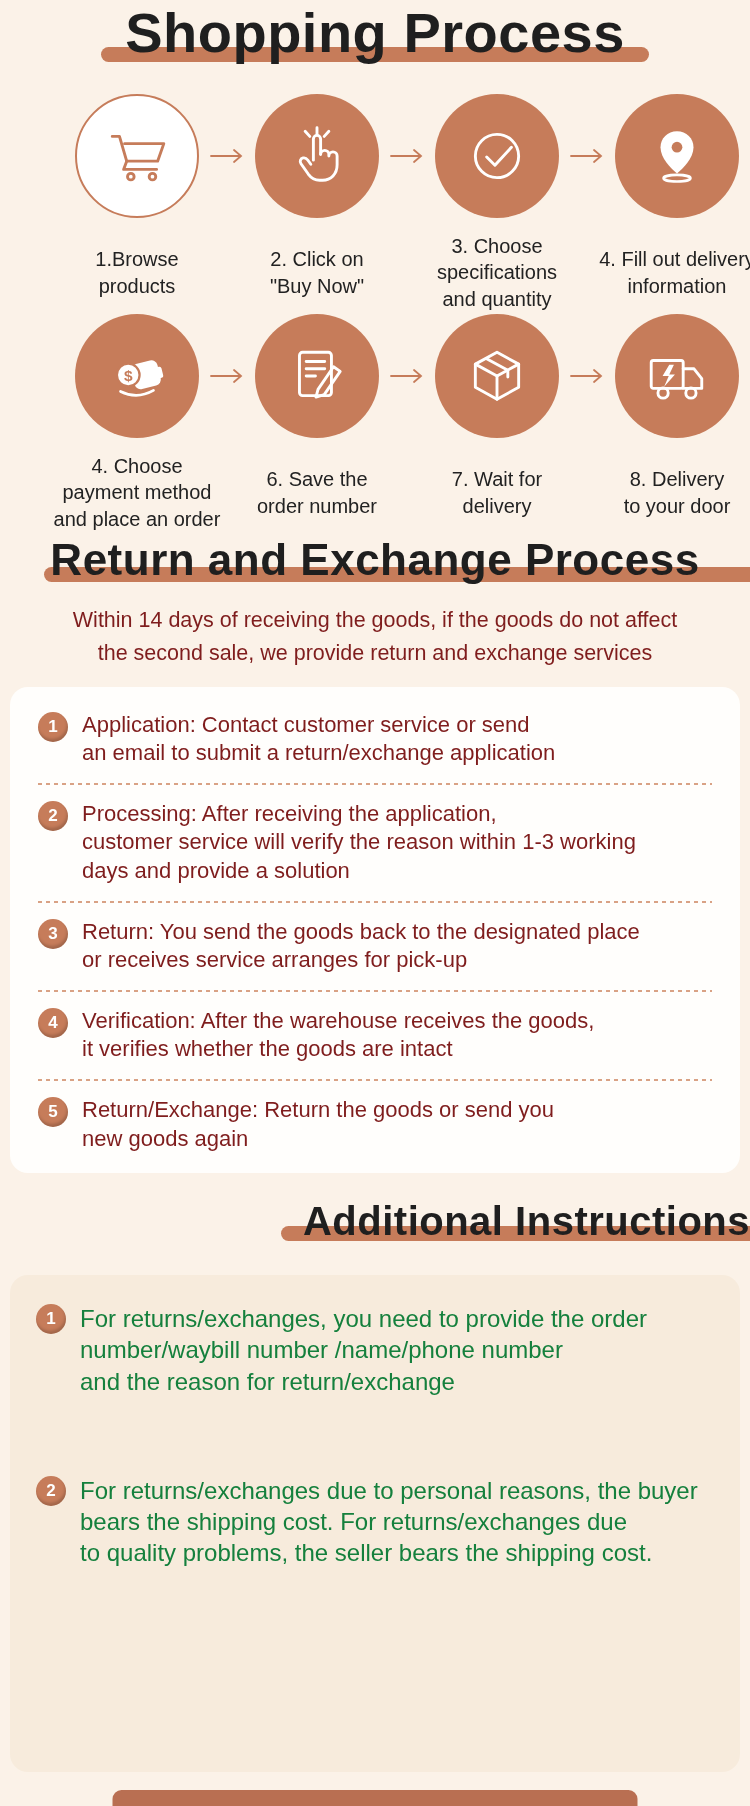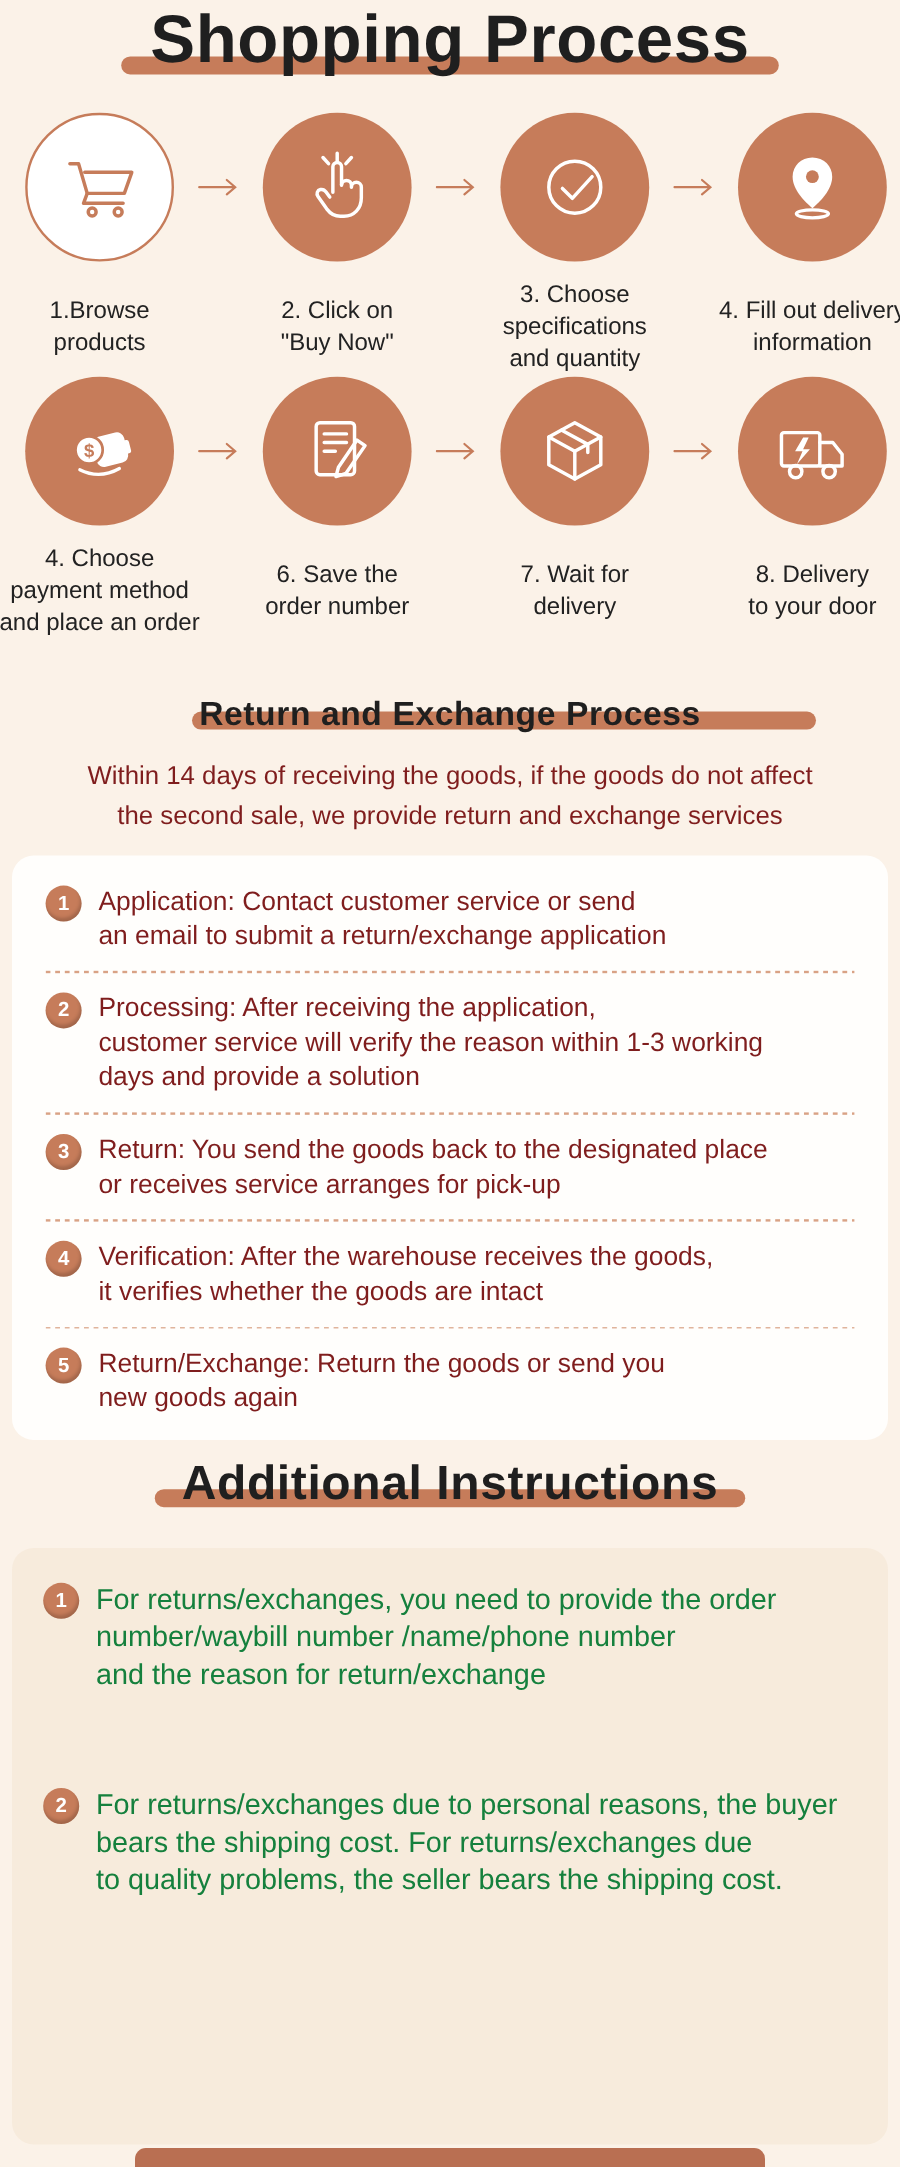--- a/index.html
+++ b/index.html
@@ -37,7 +37,7 @@
 
   
   .steps {
-    display:flex; justify-content:space-between; align-items:flex-start;
+    display:flex; justify-content:flex-end; align-items:flex-start;
     padding-left:10px; margin-top:24px;
   }
   .steps.second { margin-top:0; }

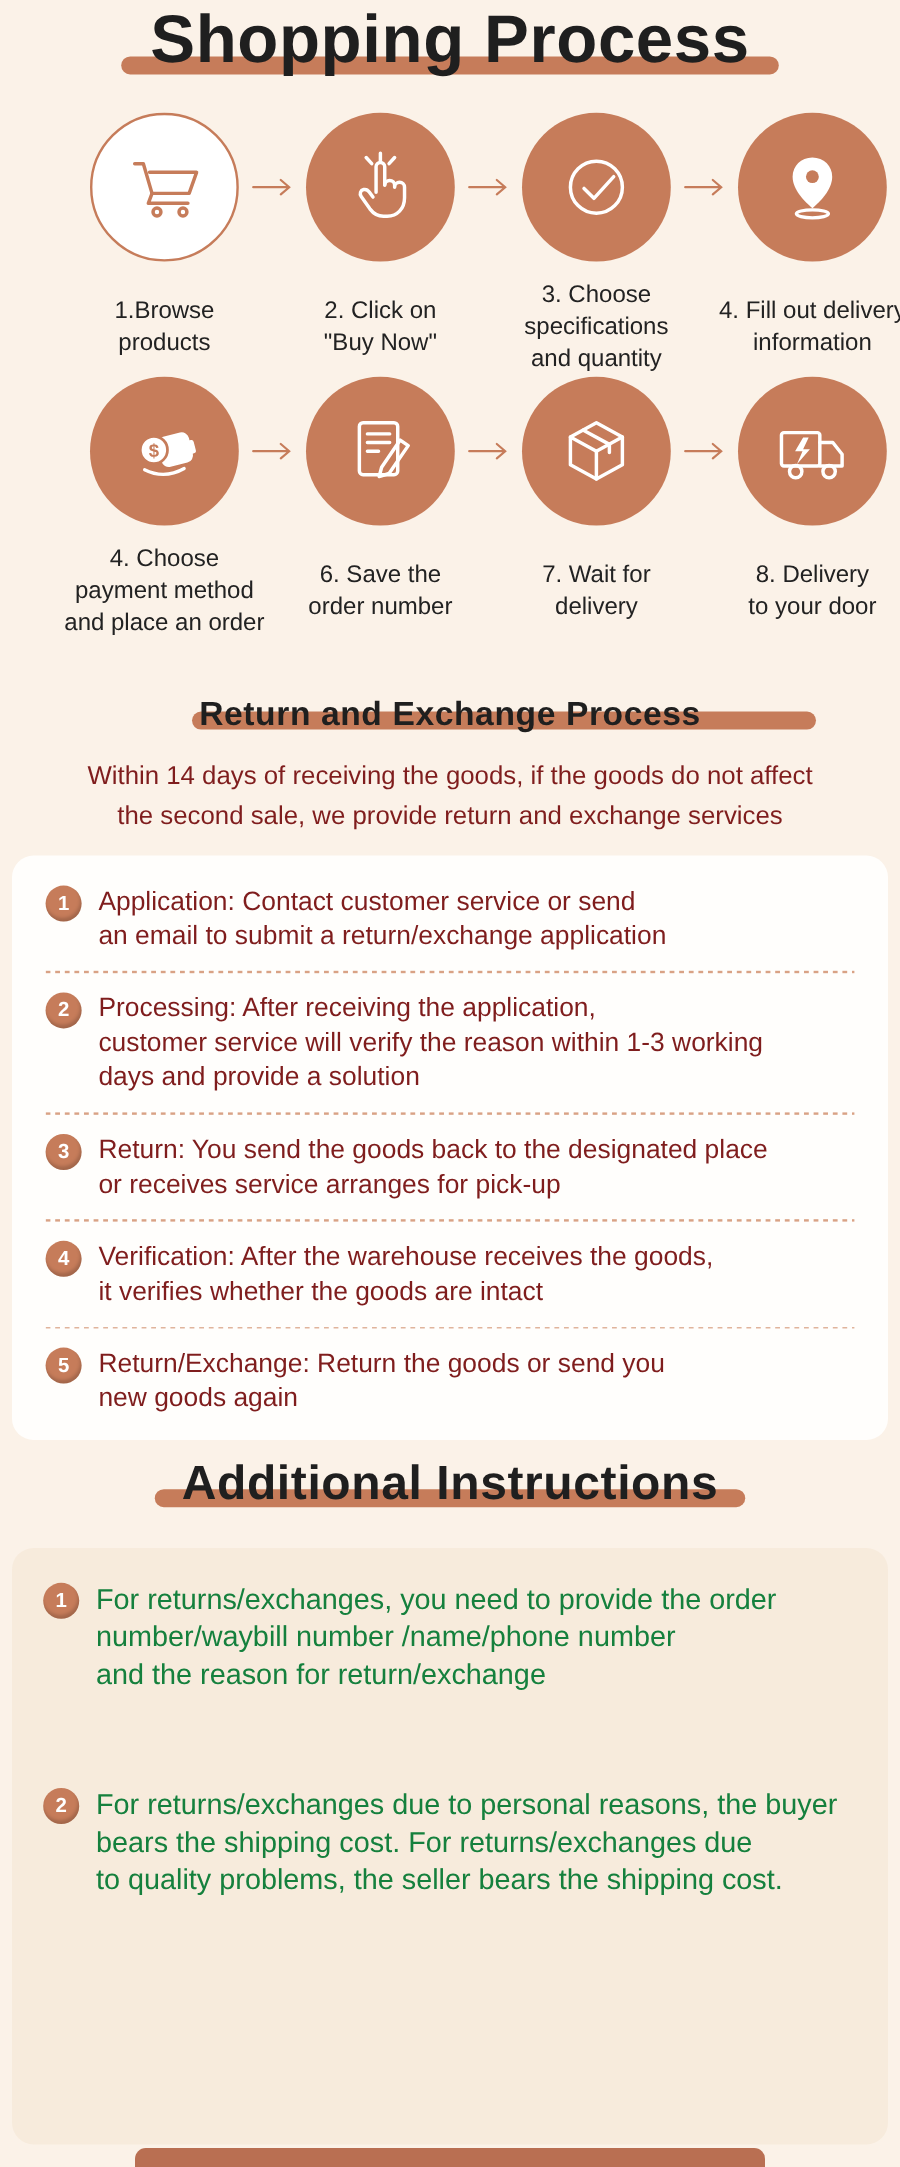--- a/index.html
+++ b/index.html
@@ -29,7 +29,7 @@
   #shopping-title .title-text { font-size:56px; }
   #shopping-title .title-bar { left:-24px; right:-24px; }
   #return-title { margin-top:2px; padding-bottom:6px; }
-  #return-title .title-text { font-size:28px;margin-top:44px; }
+  #return-title .title-text { font-size:44px; }
   #return-title .title-bar { left:-6px; right:-96px; }
   #additional-title { margin-top:14px; padding-bottom:6px; }
   #additional-title .title-text { font-size:40px; }

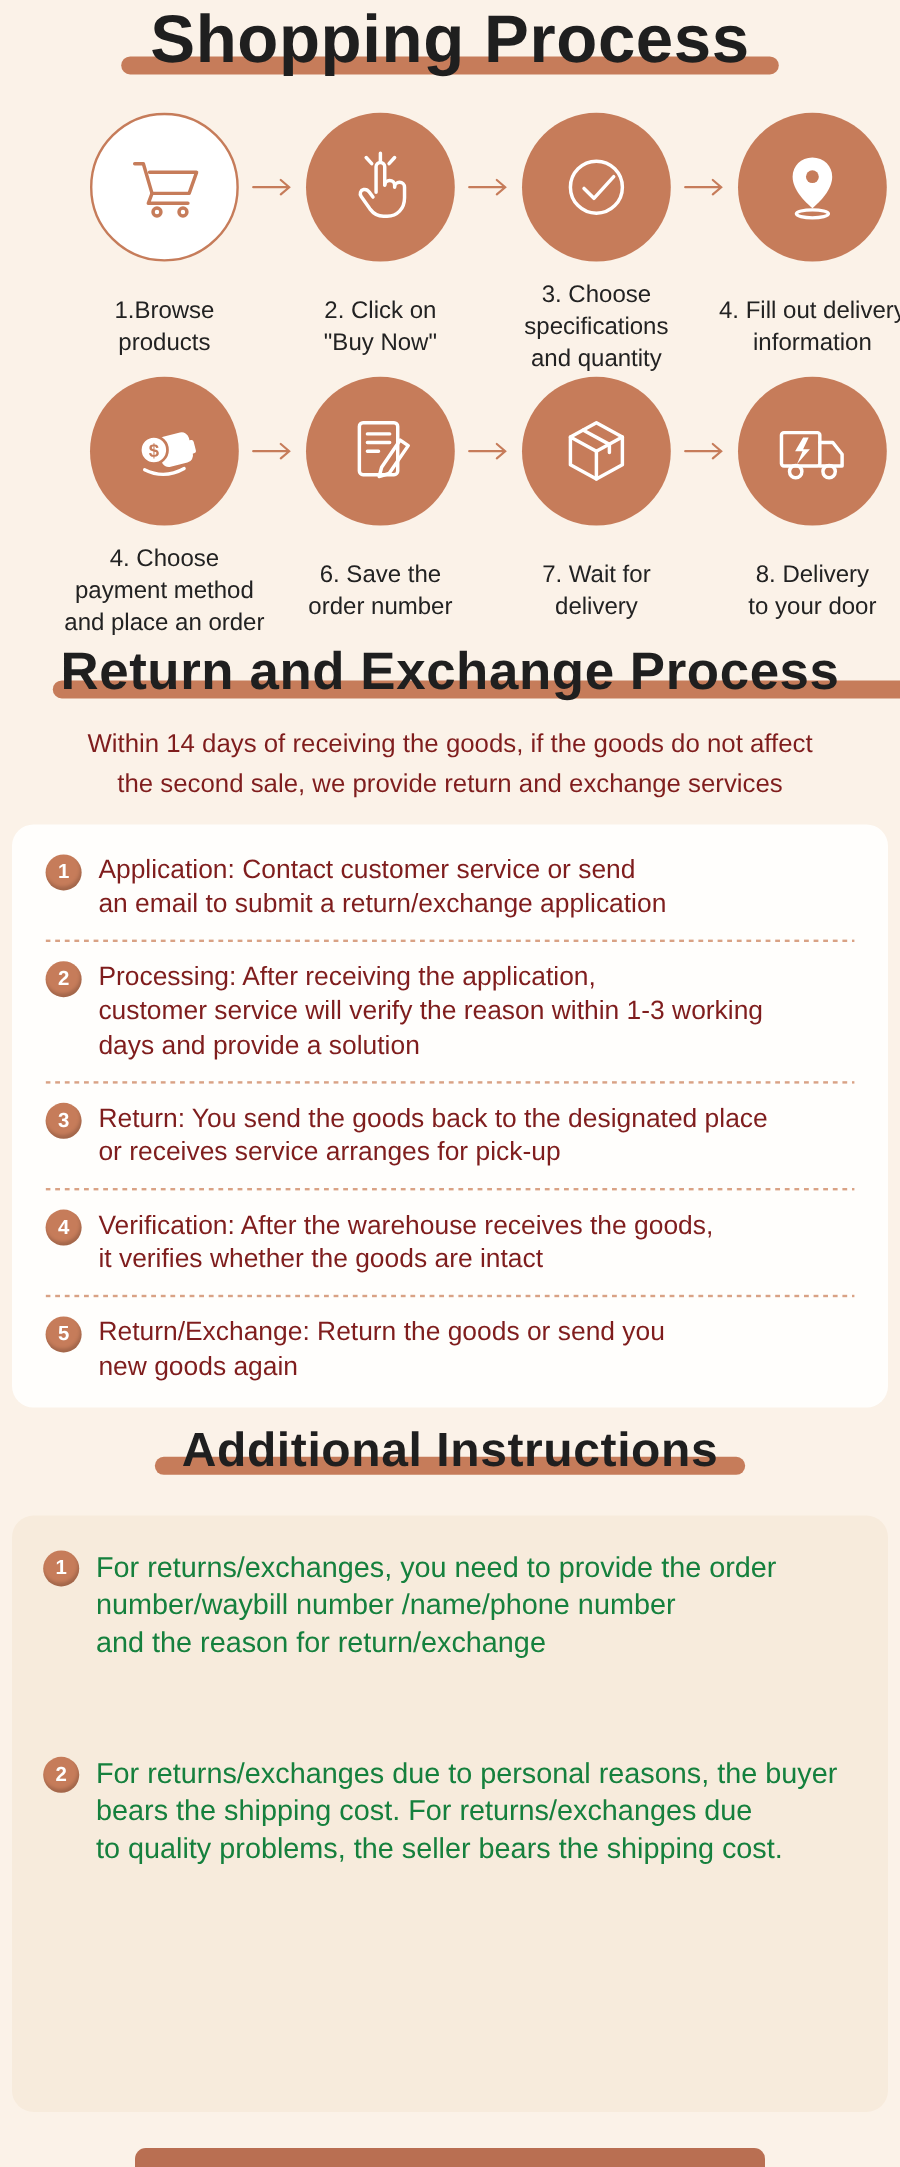--- a/index.html
+++ b/index.html
@@ -31,7 +31,7 @@
   #return-title { margin-top:2px; padding-bottom:6px; }
   #return-title .title-text { font-size:44px; }
   #return-title .title-bar { left:-6px; right:-96px; }
-  #additional-title { margin-top:14px; padding-bottom:6px; }
+  #additional-title { margin-top:26px; padding-bottom:6px;text-align:right; }
   #additional-title .title-text { font-size:40px; }
   #additional-title .title-bar { left:-22px; right:-22px; }
 

